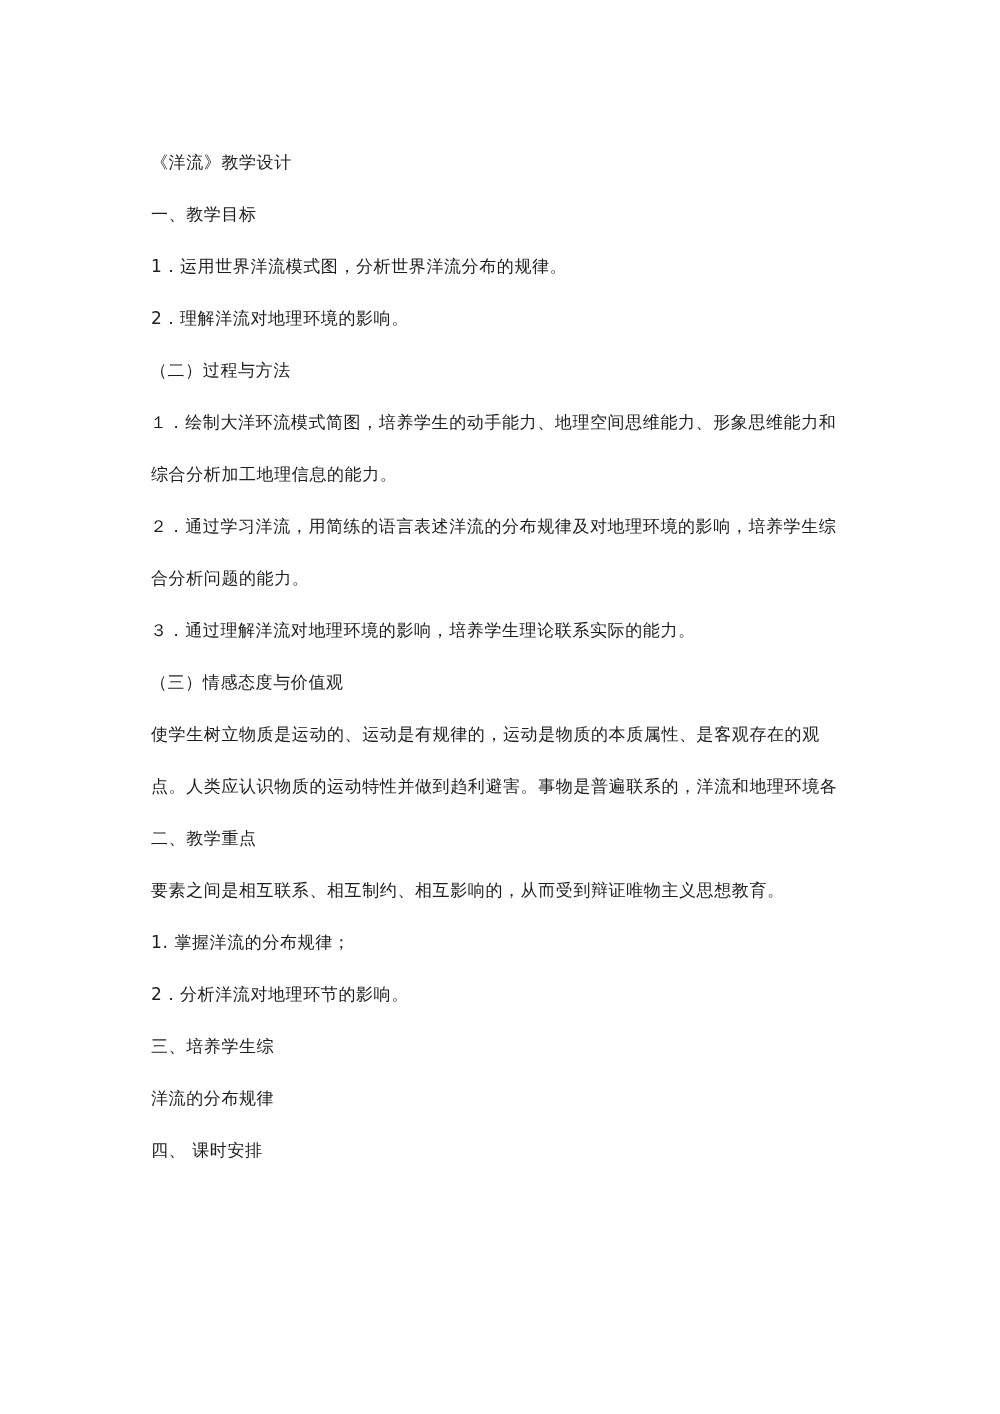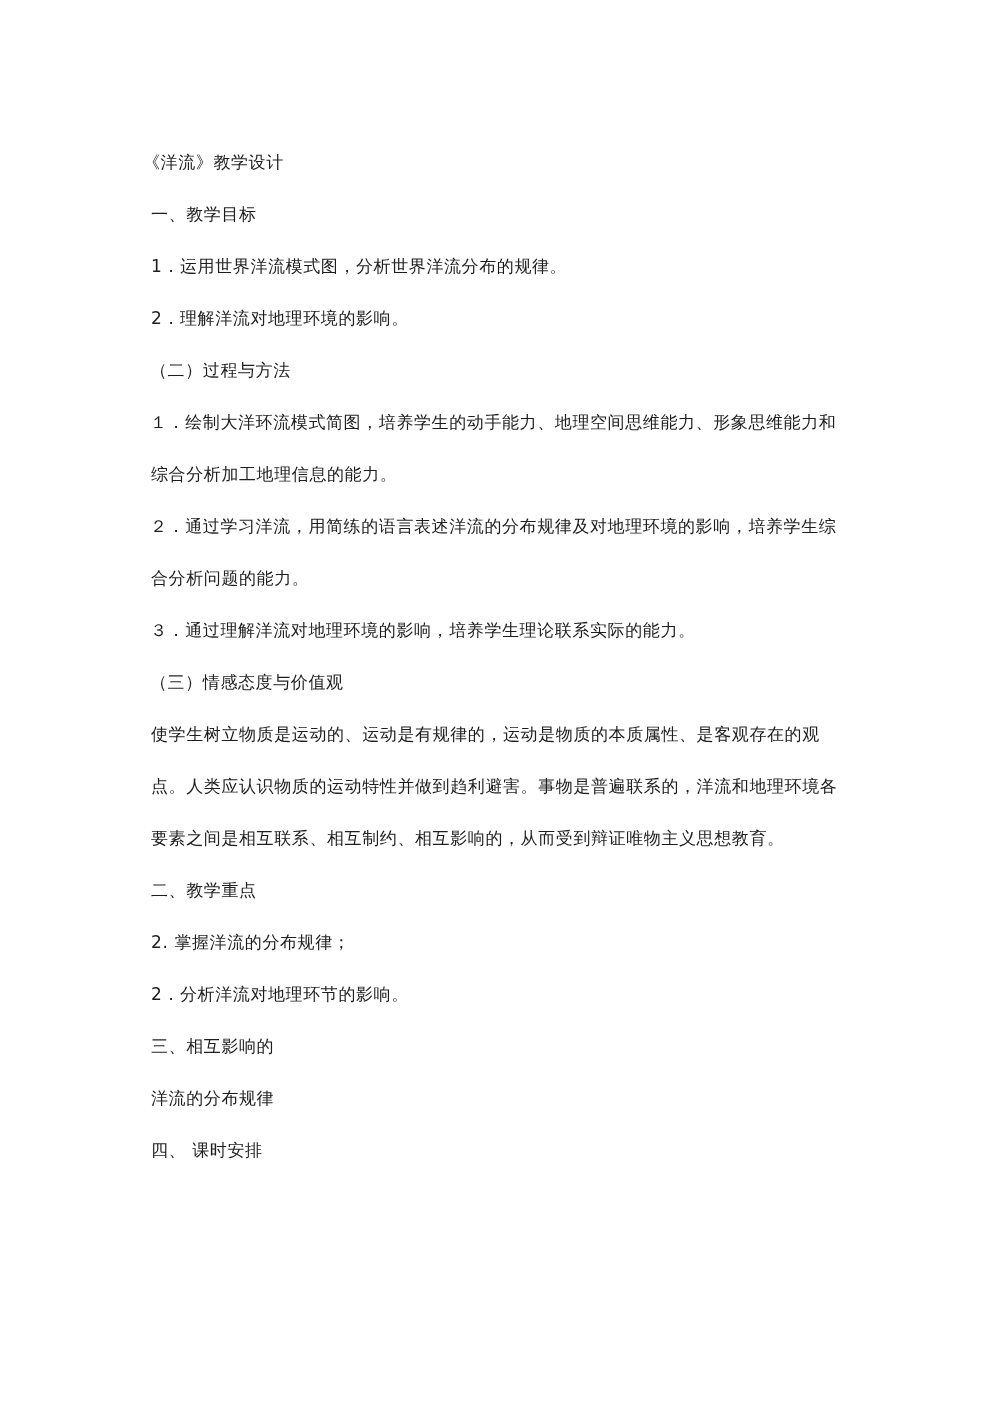--- a/index.html
+++ b/index.html
@@ -53,7 +53,7 @@
   }
 
   .line.title {
-    margin-left: 0;
+    margin-left: 8px;
   }
 </style>
 </head>

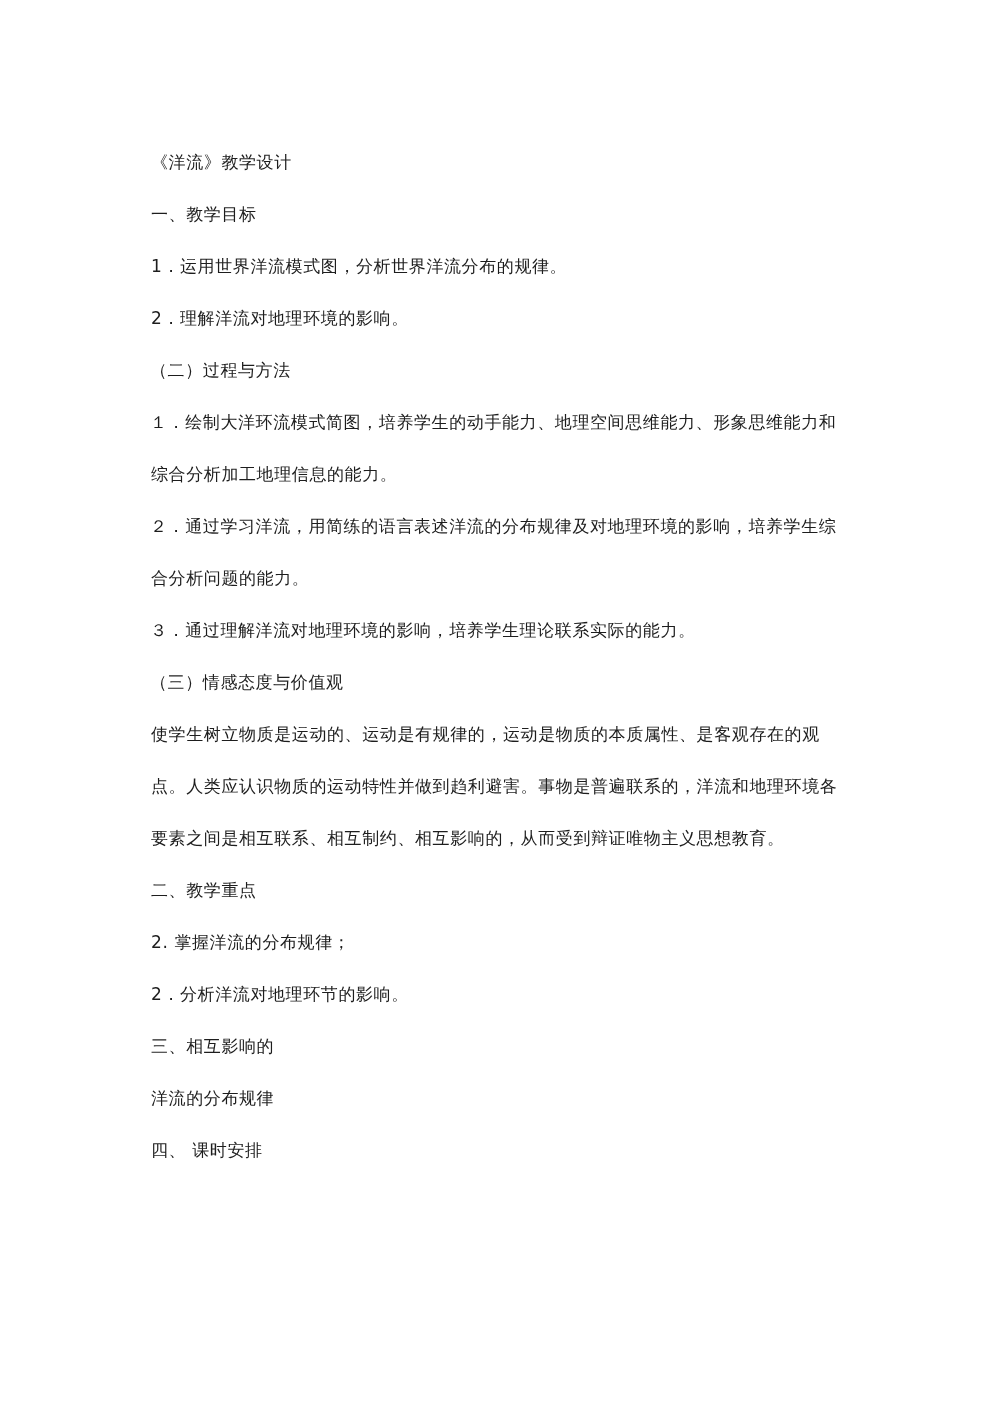--- a/index.html
+++ b/index.html
@@ -89,9 +89,9 @@
 
     <div class="line flush">点。人类应认识物质的运动特性并做到趋利避害。事物是普遍联系的，洋流和地理环境各</div>
 
+    <div class="line flush">二、教学重点</div>
+
     <div class="line flush">要素之间是相互联系、相互制约、相互影响的，从而受到辩证唯物主义思想教育。</div>
-
-    <div class="line flush">二、教学重点</div>
 
     <div class="line flush">2. 掌握洋流的分布规律；</div>
 

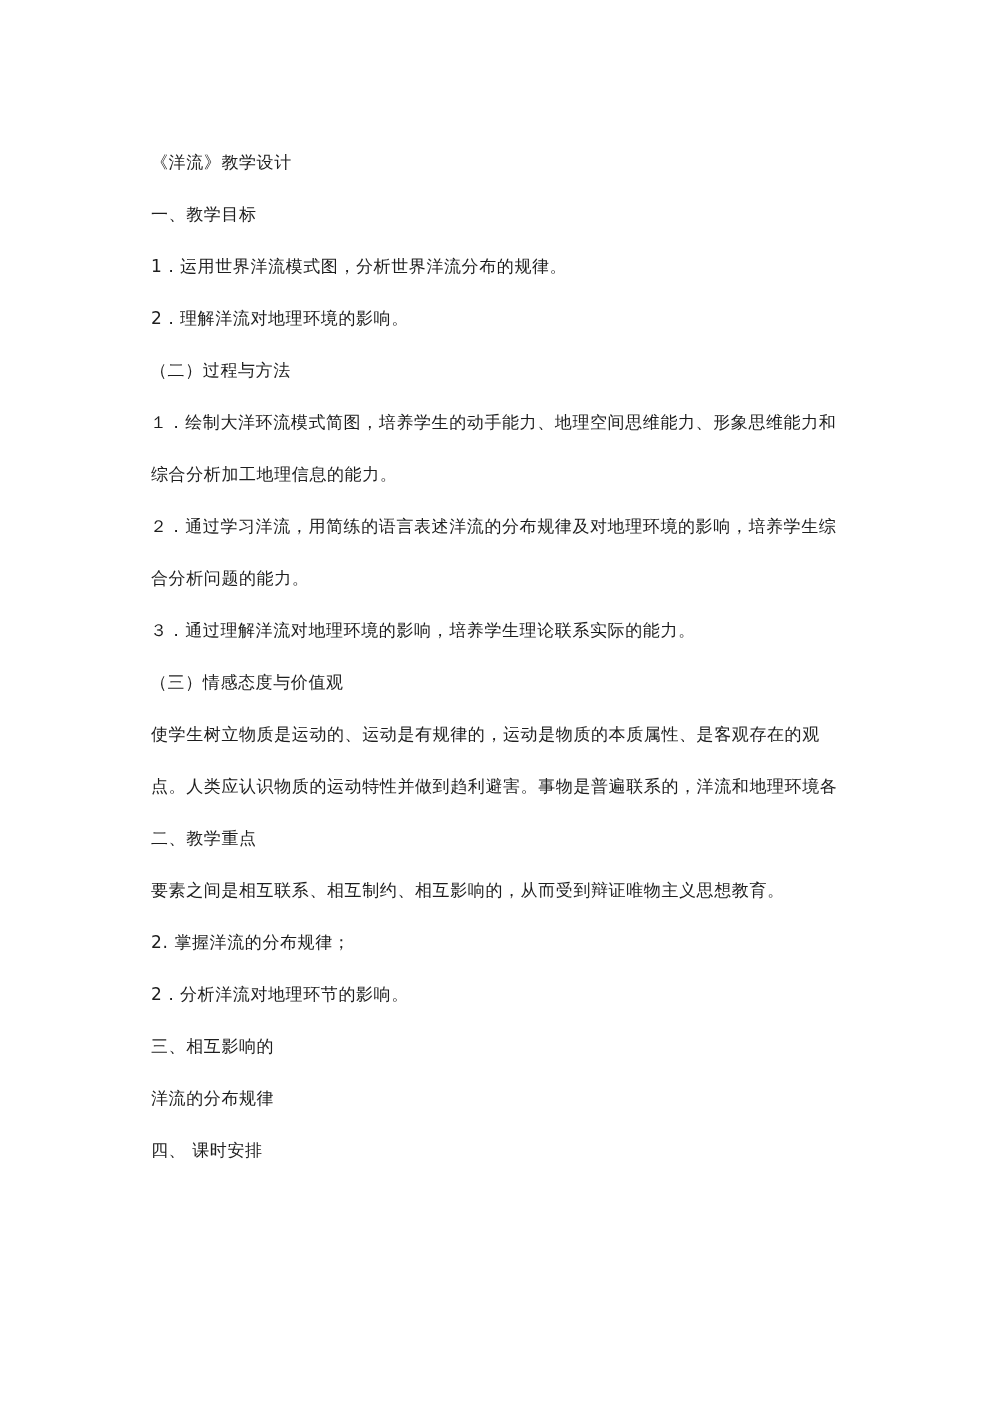--- a/index.html
+++ b/index.html
@@ -93,7 +93,7 @@
 
     <div class="line flush">要素之间是相互联系、相互制约、相互影响的，从而受到辩证唯物主义思想教育。</div>
 
-    <div class="line flush">2. 掌握洋流的分布规律；</div>
+    <div class="line flush">1. 掌握洋流的分布规律；</div>
 
     <div class="line flush">2．分析洋流对地理环节的影响。</div>
 

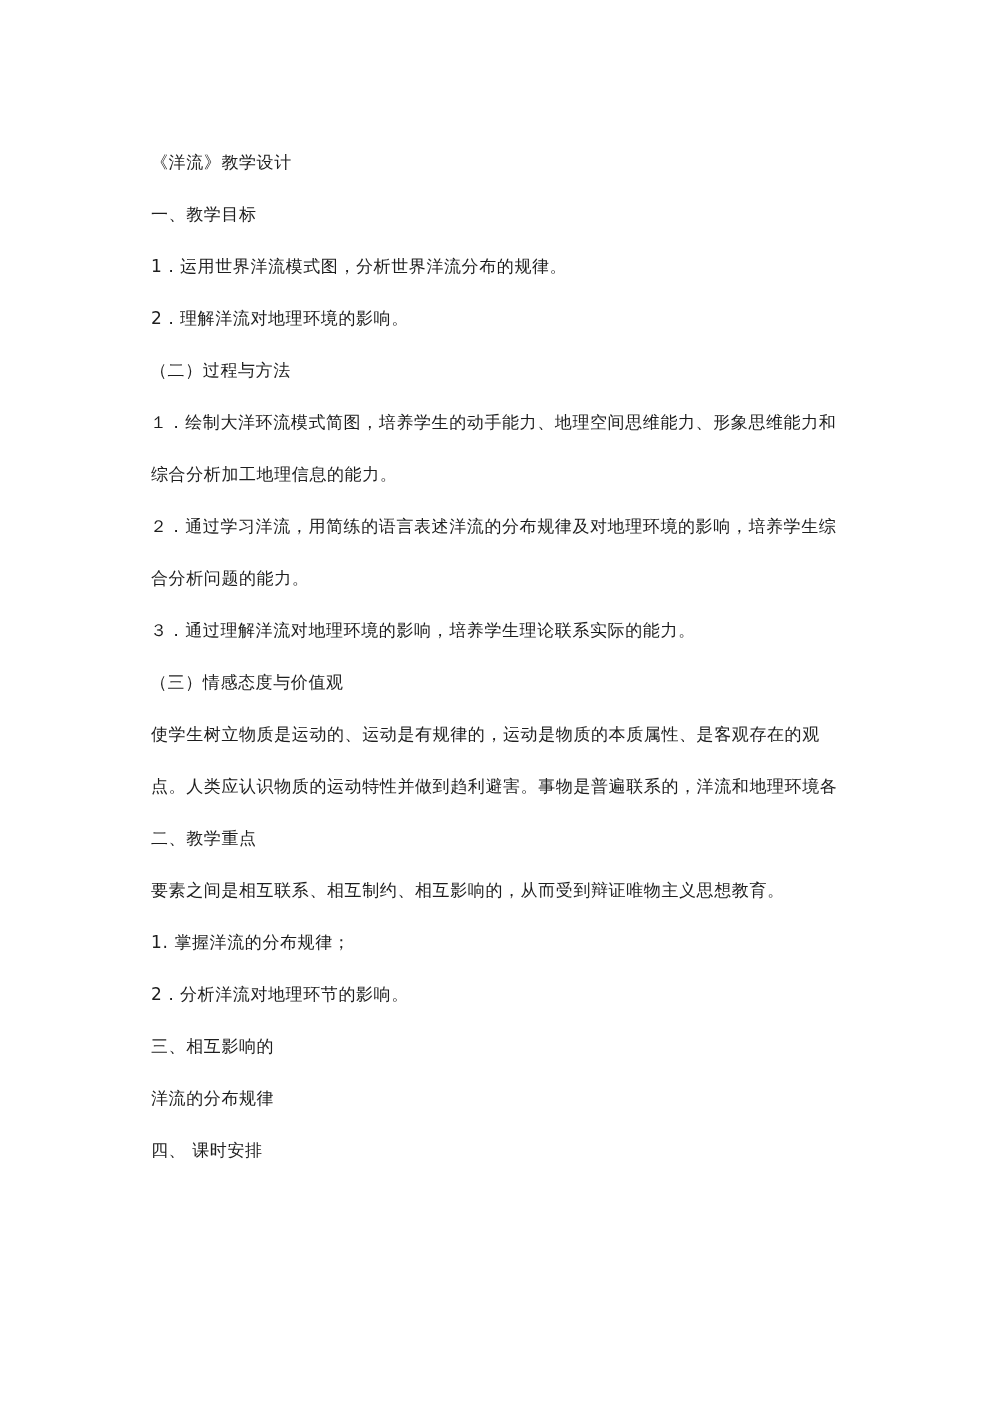--- a/index.html
+++ b/index.html
@@ -97,7 +97,7 @@
 
     <div class="line flush">2．分析洋流对地理环节的影响。</div>
 
-    <div class="line flush">三、相互影响的</div>
+    <div class="line flush">三、培养学生综</div>
 
     <div class="line flush">洋流的分布规律</div>
 

